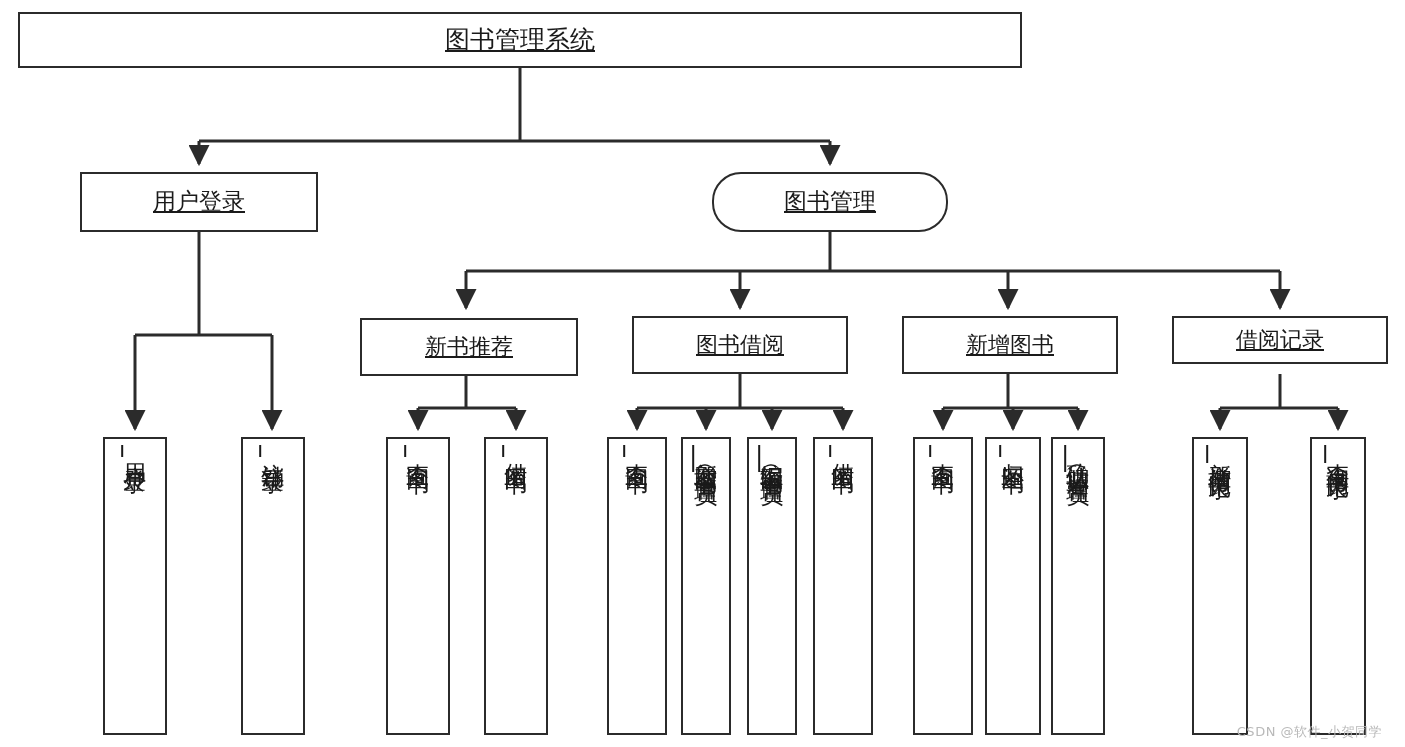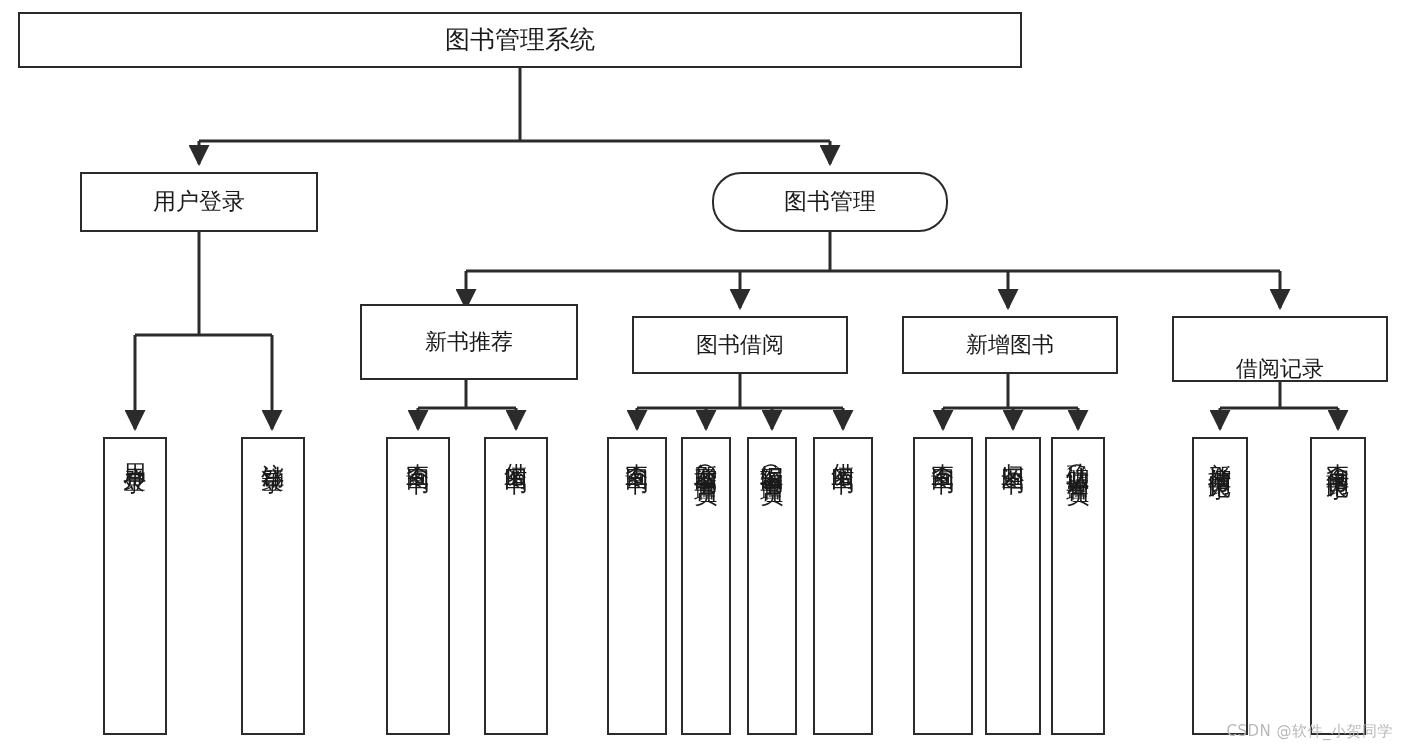--- a/index.html
+++ b/index.html
@@ -34,6 +34,7 @@
     align-items: center;
     justify-content: center;
     color: #1a1a1a;
+    text-decoration: underline;
   }
   .node .label {
     display: block;

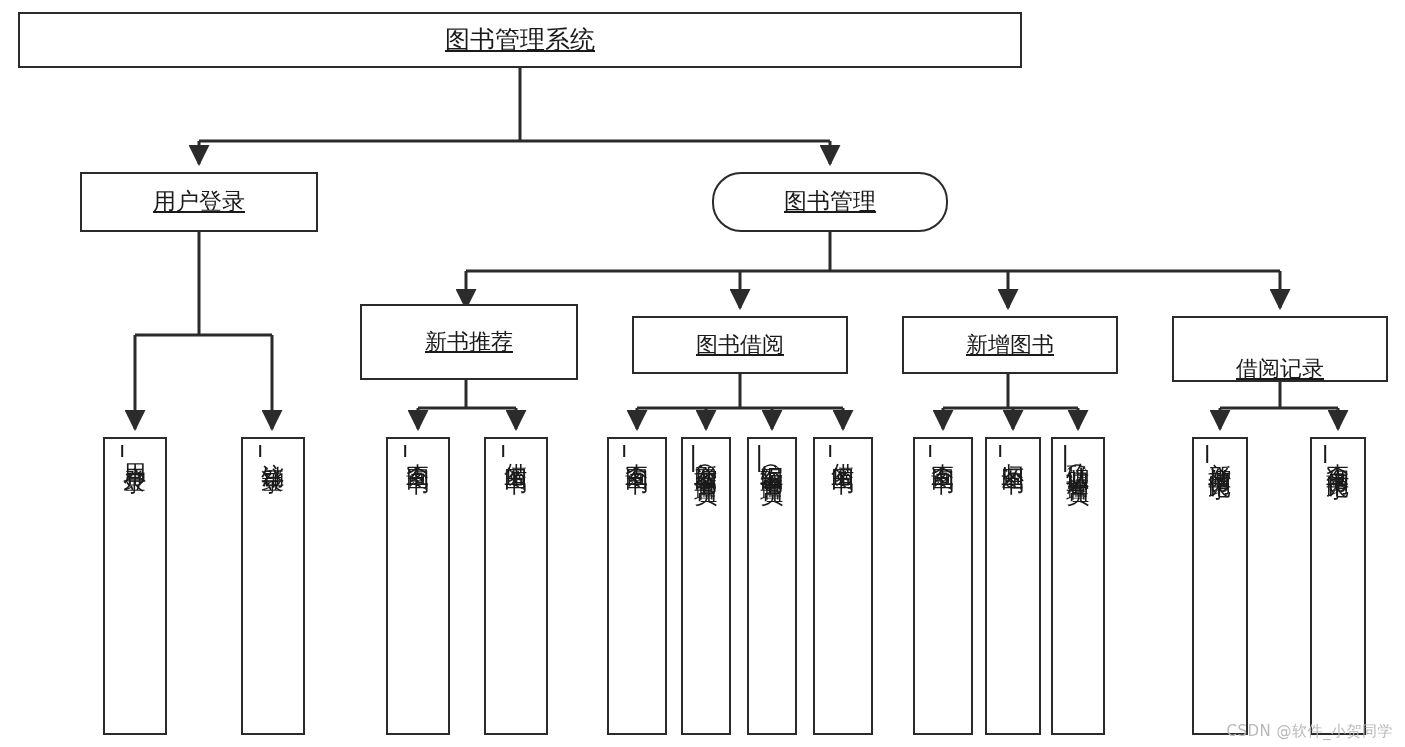--- a/index.html
+++ b/index.html
@@ -140,7 +140,7 @@
     <span class="label">图书管理</span>
   </div>
 
-  <div class="node tier3" style="left:360px;top:304px;width:218px;height:76px;">
+  <div class="node tier3" style="left:360px;top:318px;width:218px;height:58px;">
     <span class="label">新书推荐</span>
   </div>
   <div class="node tier3" style="left:632px;top:316px;width:216px;height:58px;align-items:center;">

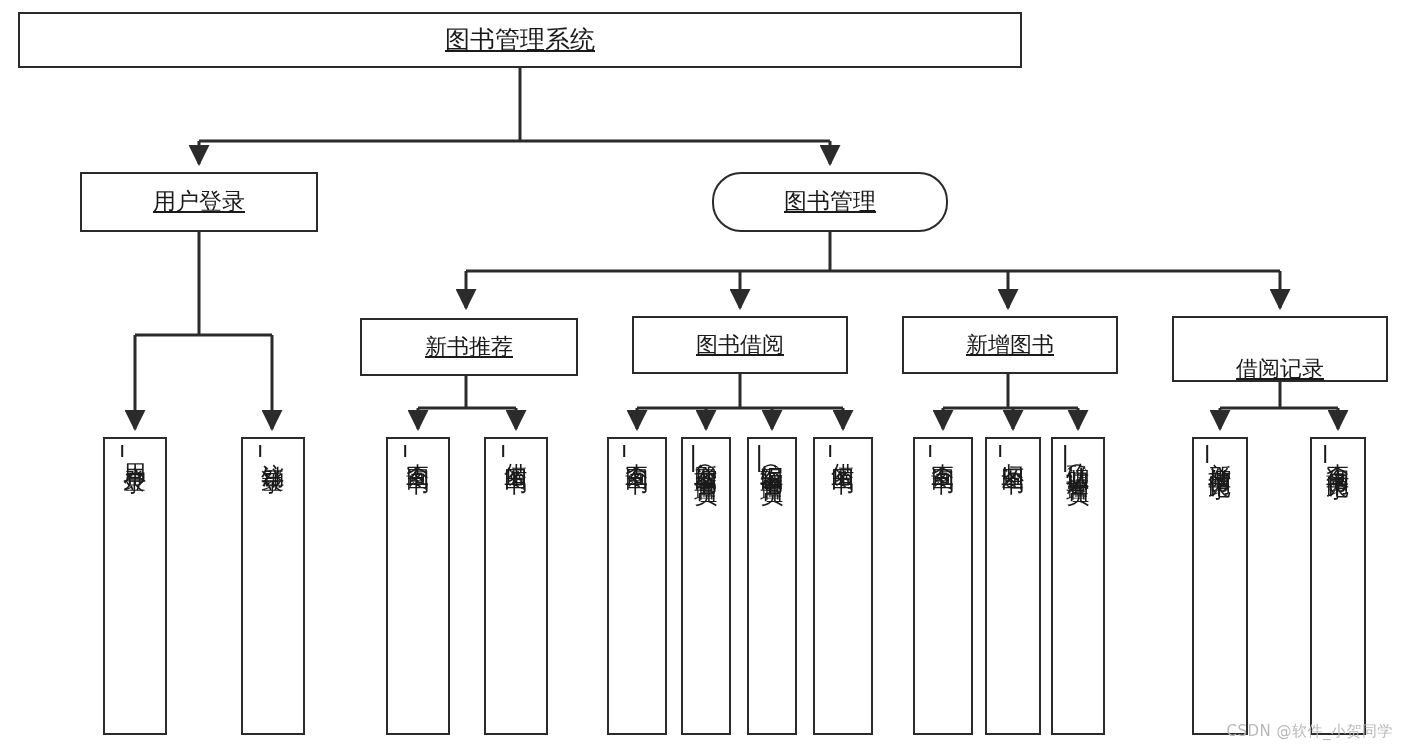--- a/index.html
+++ b/index.html
@@ -149,7 +149,7 @@
   <div class="node tier3" style="left:902px;top:316px;width:216px;height:58px;">
     <span class="label">新增图书</span>
   </div>
-  <div class="node tier3" style="left:1172px;top:316px;width:216px;height:66px;align-items:flex-end;">
+  <div class="node tier3" style="left:1172px;top:316px;width:216px;height:48px;">
     <span class="label">借阅记录</span>
   </div>
 

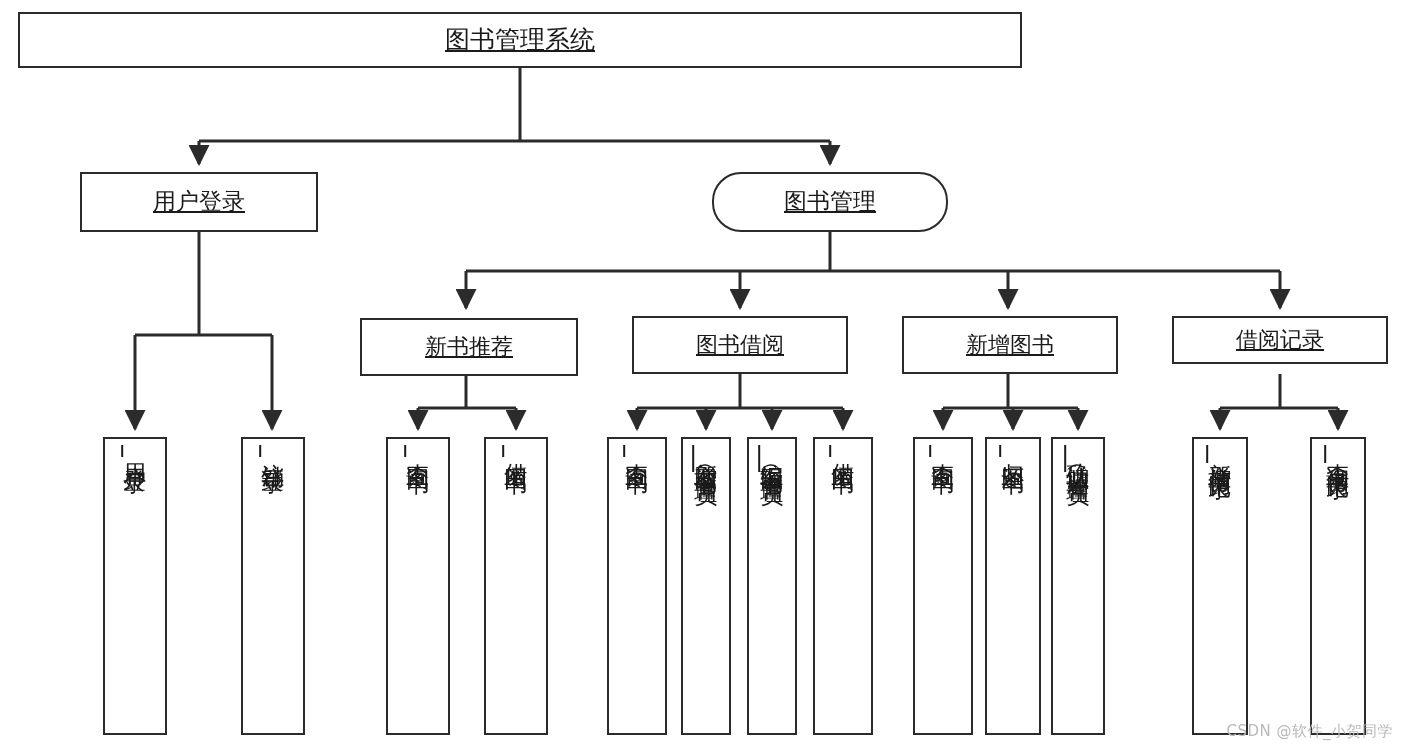--- a/index.html
+++ b/index.html
@@ -64,9 +64,9 @@
   }
   .watermark {
     position: absolute;
-    right: 12px;
+    right: 23px;
     bottom: 6px;
-    font-size: 15px;
+    font-size: 13px;
     color: #b9b9b9;
     white-space: nowrap;
     letter-spacing: 0.5px;

